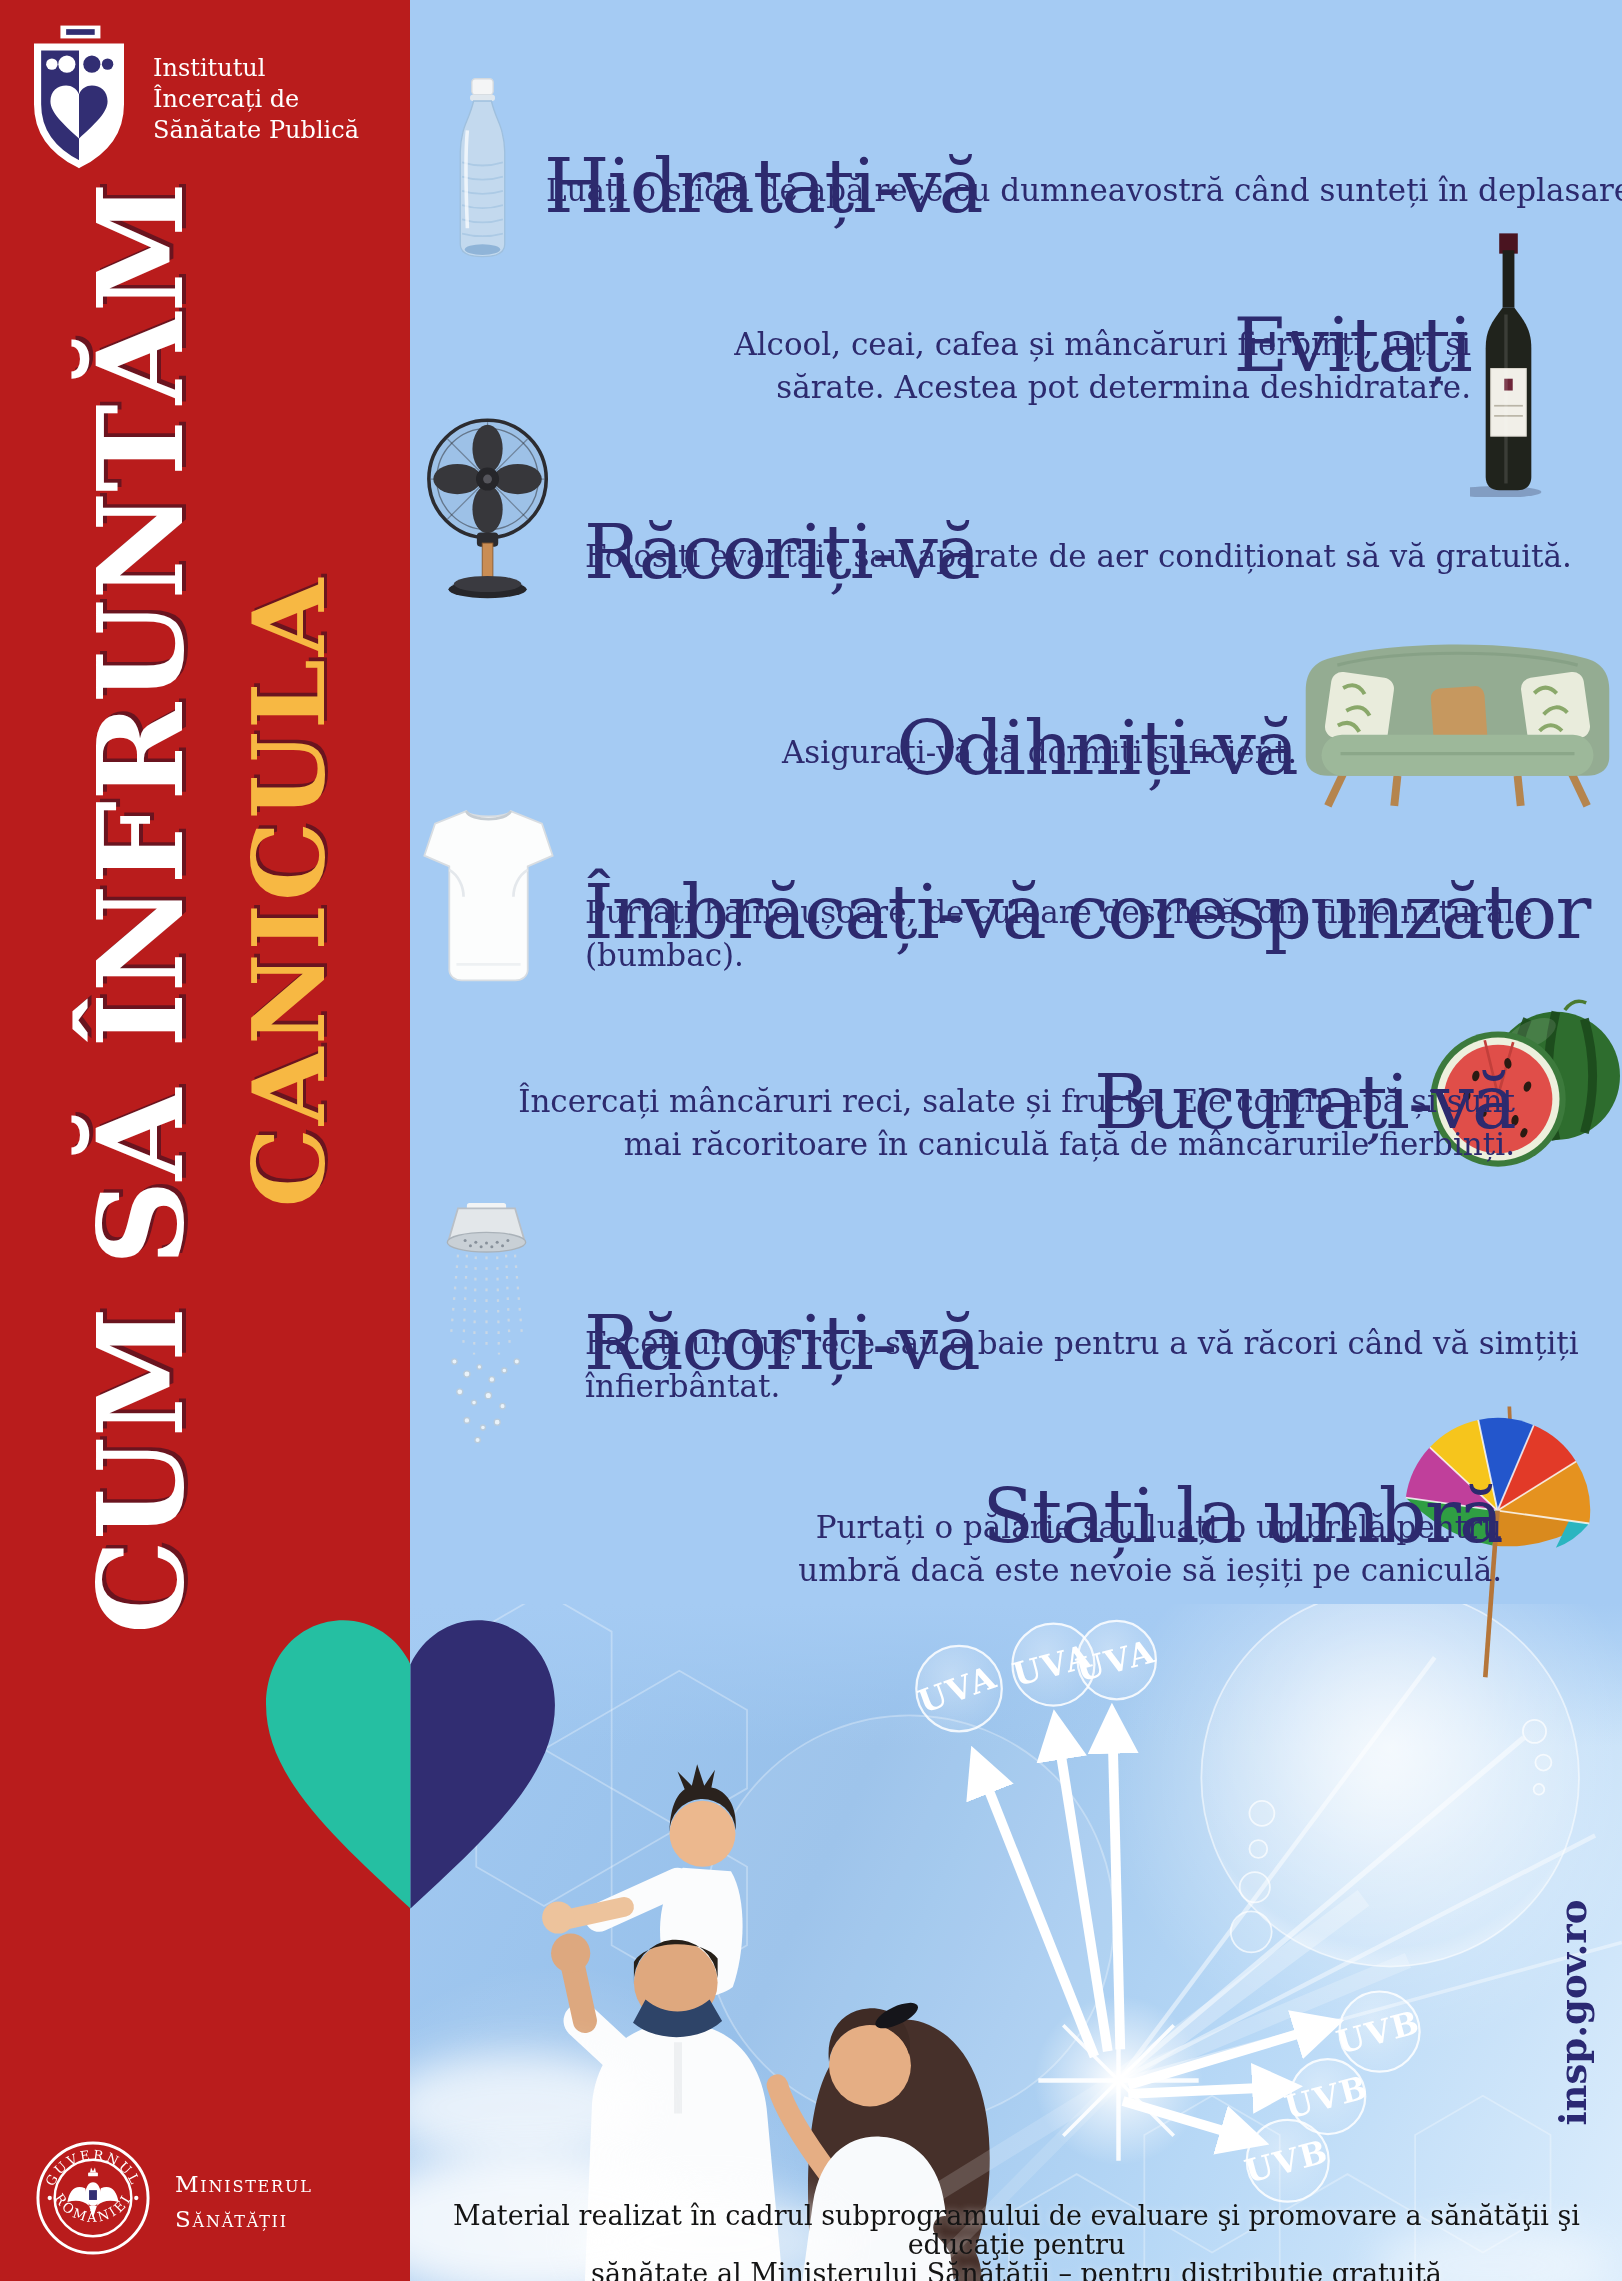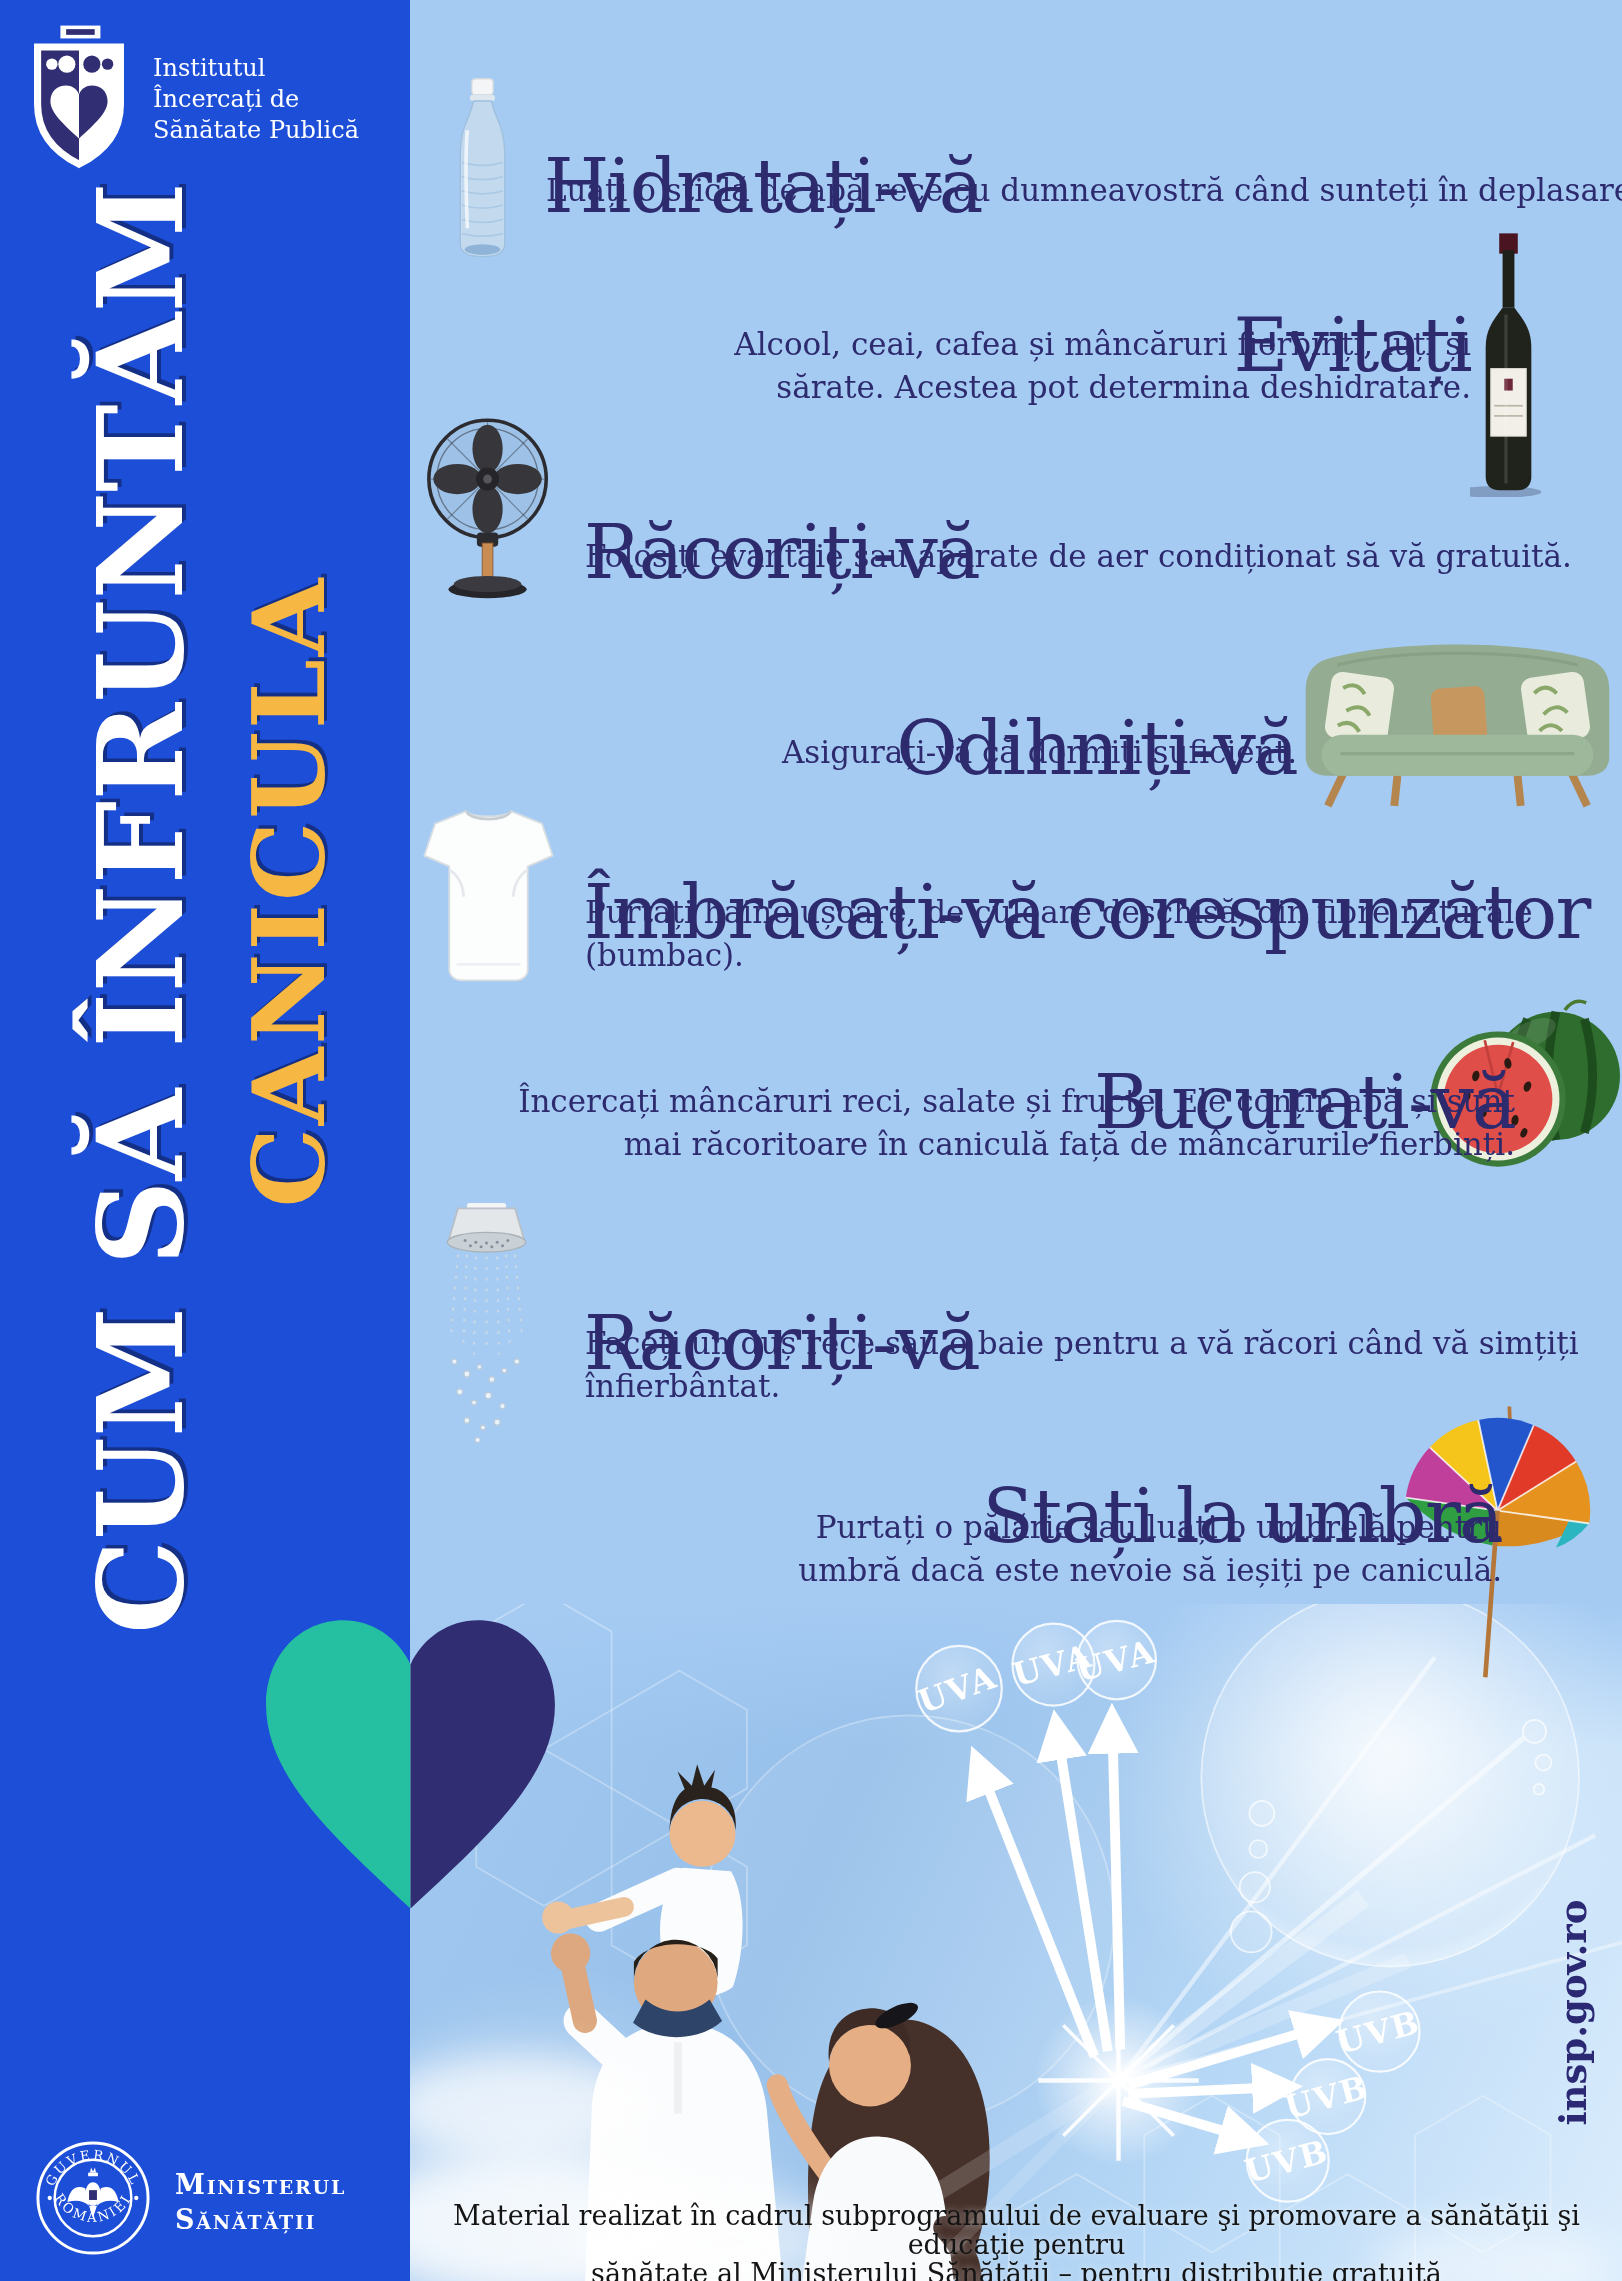--- a/index.html
+++ b/index.html
@@ -7,7 +7,7 @@
           background:#a5cbf3;font-family:"DejaVu Serif",serif;}
   .abs{position:absolute;}
   
-  .sidebar{position:absolute;left:0;top:0;width:410px;height:2281px;background:#1d4ed8;}
+  .sidebar{position:absolute;left:0;top:0;width:410px;height:2281px;background:#b91c1c;}
   .insp-text{position:absolute;left:153px;top:53px;color:#fff;font-size:24px;line-height:31px;}
   .vtitle{position:absolute;transform:rotate(-90deg);white-space:nowrap;text-align:center;
           font-weight:bold;text-shadow:3.6px 3.6px 0 rgba(10,10,35,.45);}

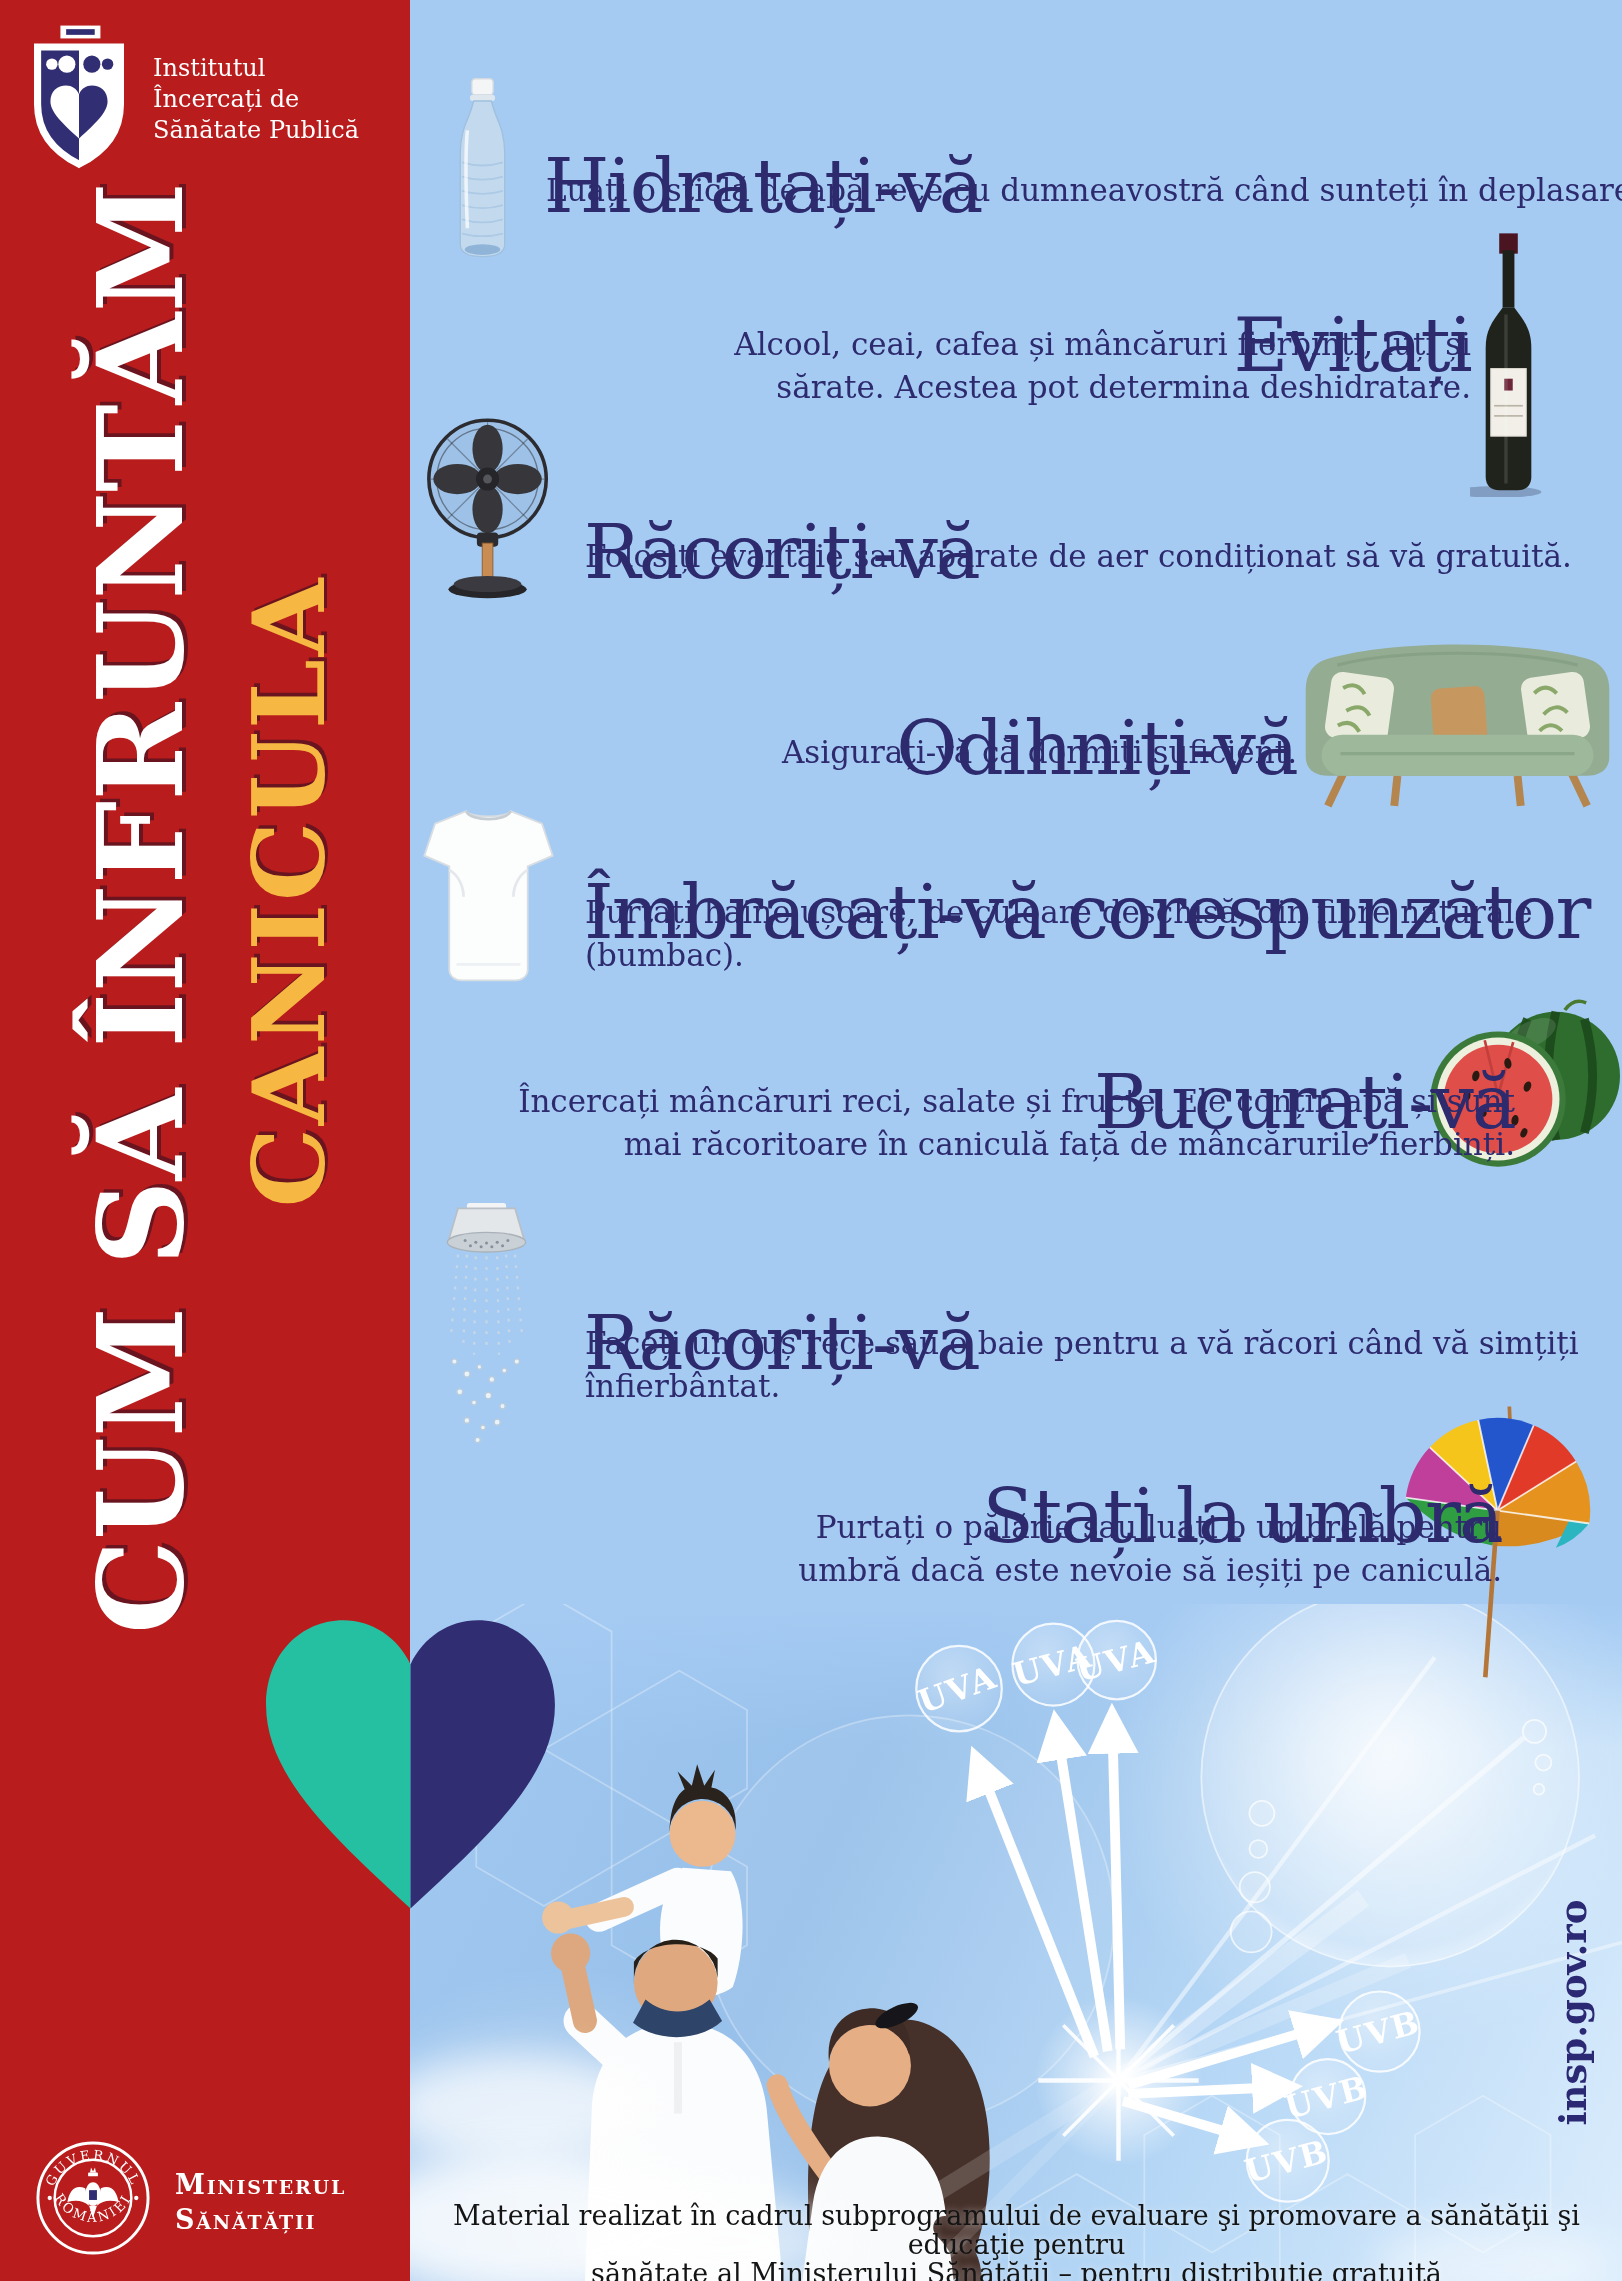--- a/index.html
+++ b/index.html
@@ -13,8 +13,8 @@
           font-weight:bold;text-shadow:3.6px 3.6px 0 rgba(10,10,35,.45);}
   .vtitle-white{left:-554px;top:872px;width:1390px;height:134px;font-size:118px;line-height:134px;color:#ffffff;}
   .vtitle-yellow{left:-23px;top:841px;width:624px;height:109px;font-size:100px;line-height:109px;color:#f7b843;letter-spacing:2.7px;}
-  .ministry{position:absolute;left:175px;top:2167px;color:#fff;font-size:27px;line-height:35px;
-            font-variant:small-caps;letter-spacing:1.8px;font-weight:bold;}
+  .ministry{position:absolute;left:175px;top:2167px;color:#fff;font-size:23px;line-height:35px;
+            font-variant:small-caps;letter-spacing:1.8px;}
   
   .title{position:absolute;font-weight:normal;font-size:75px;line-height:1;color:#2d2a6e;
          letter-spacing:-1.8px;white-space:nowrap;z-index:5;}

